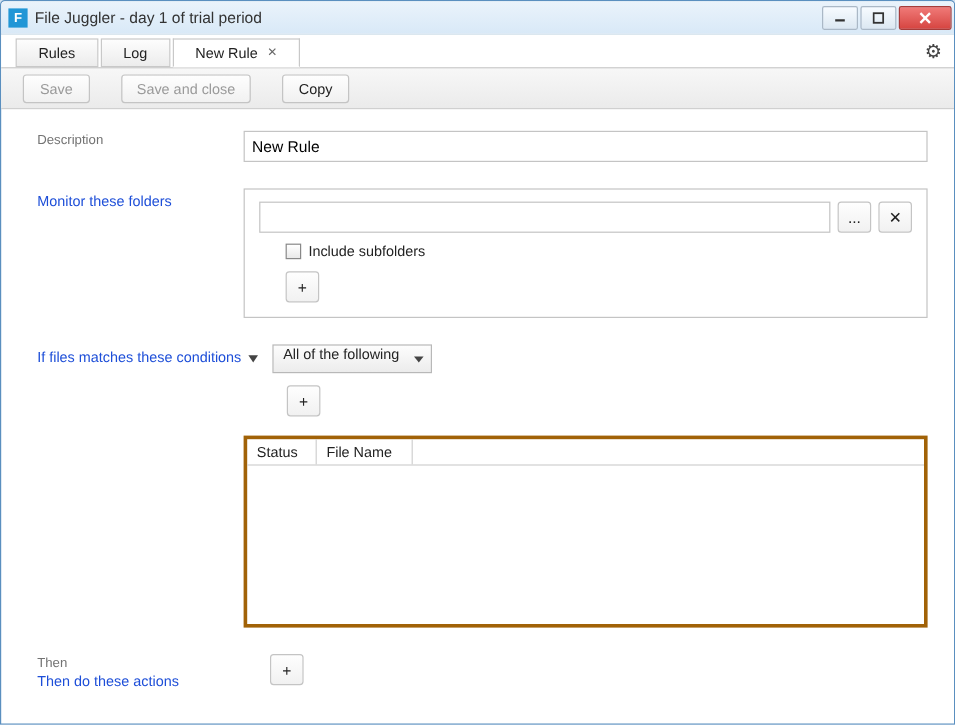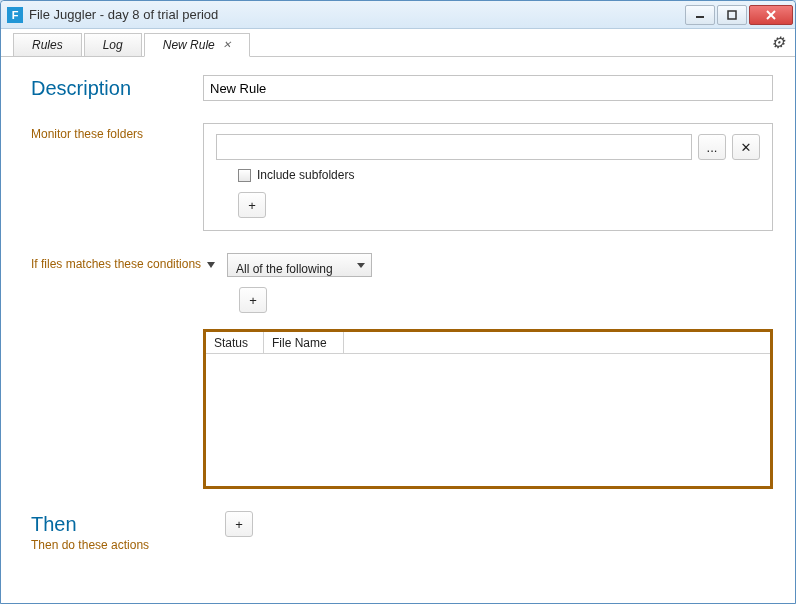--- a/index.html
+++ b/index.html
@@ -190,7 +190,7 @@
 
   <div class="titlebar">
     <div class="app-icon">F</div>
-    <div class="title-text">File Juggler - day 8 of trial period</div>
+    <div class="title-text">File Juggler - day 1 of trial period</div>
     <div class="win-btns">
       <div class="win-btn">
         <svg width="10" height="10">

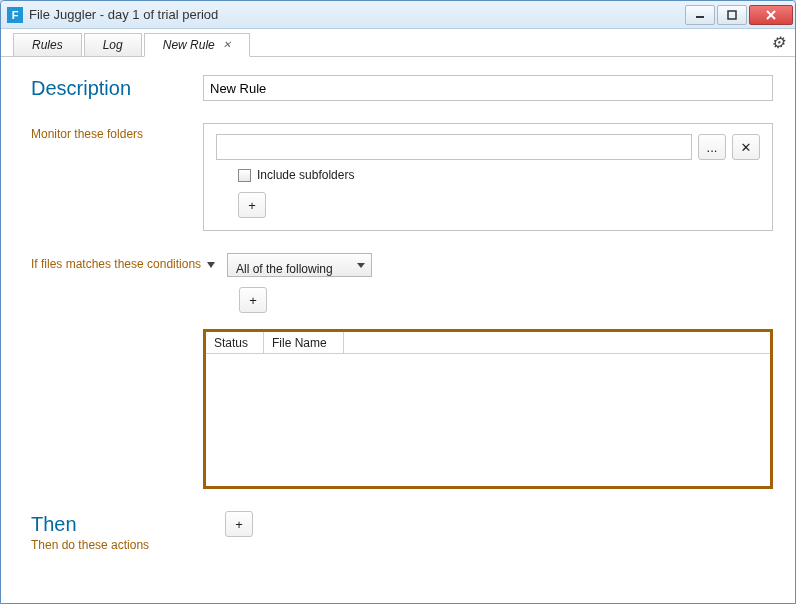--- a/index.html
+++ b/index.html
@@ -51,10 +51,9 @@
     height: 28px;
     background: #fff;
     border-bottom: 1px solid #c8c8c8;
-    display: flex; align-items: center;
+    display: flex; align-items: flex-start;
     padding: 2px 6px 0 12px;
     position: relative;
-    font-style: italic;
   }
   .tab {
     height: 24px;

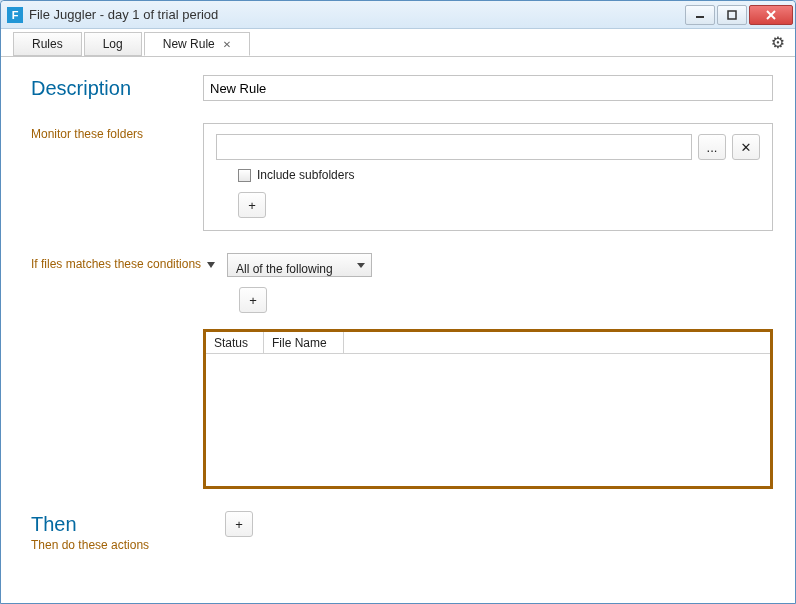--- a/index.html
+++ b/index.html
@@ -226,6 +226,11 @@
     </div>
   </div>
 
+  <div class="toolbar">
+    <div class="btn disabled">Save</div>
+    <div class="btn disabled">Save and close</div>
+    <div class="btn">Copy</div>
+  </div>
 
   <div class="content">
 

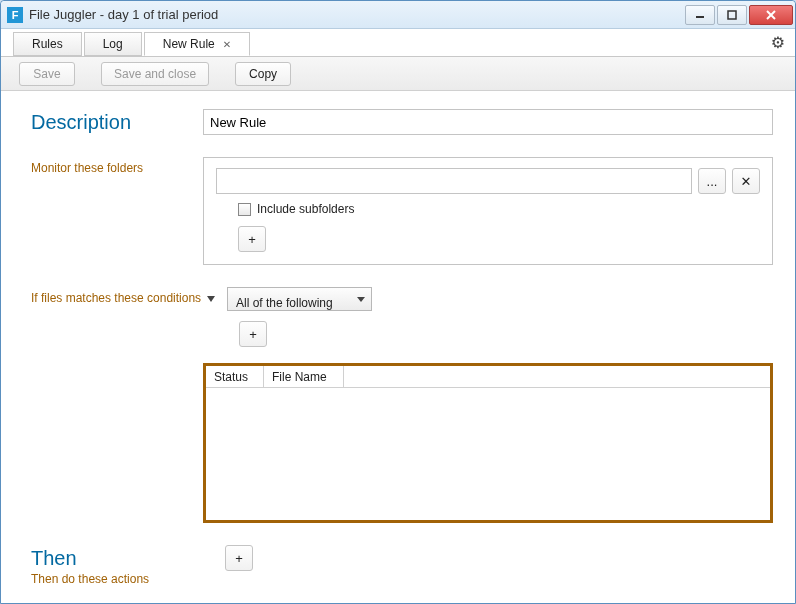--- a/index.html
+++ b/index.html
@@ -107,7 +107,7 @@
     margin-bottom: 22px;
   }
   .label-col { width: 172px; padding-top: 2px; }
-  .label-title { font-size: 20px; color: #0369a1; }
+  .label-title { font-size: 11px; color: #737373; }
   .label-sub { font-size: 12px; color: #a16207; margin-top: 2px; }
   .field-col { flex: 1; }
 

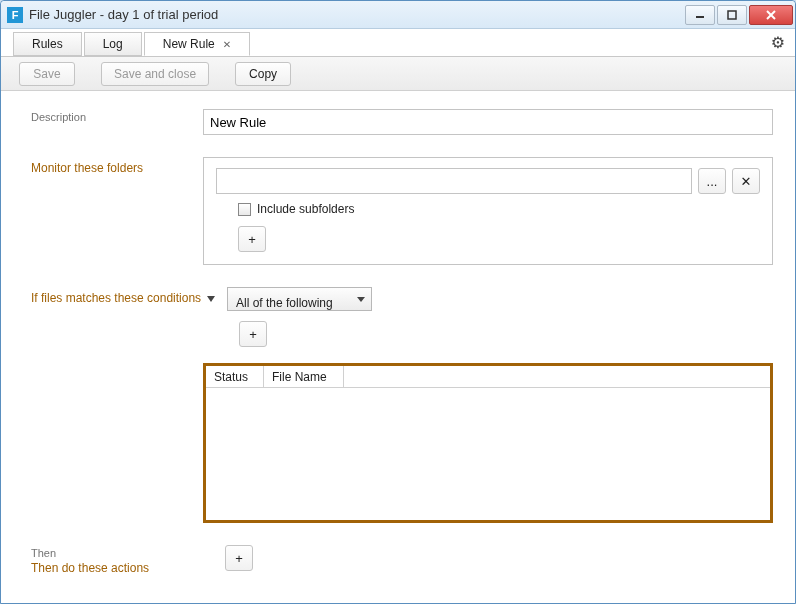--- a/index.html
+++ b/index.html
@@ -108,7 +108,7 @@
   }
   .label-col { width: 172px; padding-top: 2px; }
   .label-title { font-size: 11px; color: #737373; }
-  .label-sub { font-size: 12px; color: #a16207; margin-top: 2px; }
+  .label-sub { font-size: 12px; color: #1d4ed8; margin-top: 2px; }
   .field-col { flex: 1; }
 
   .text-input {

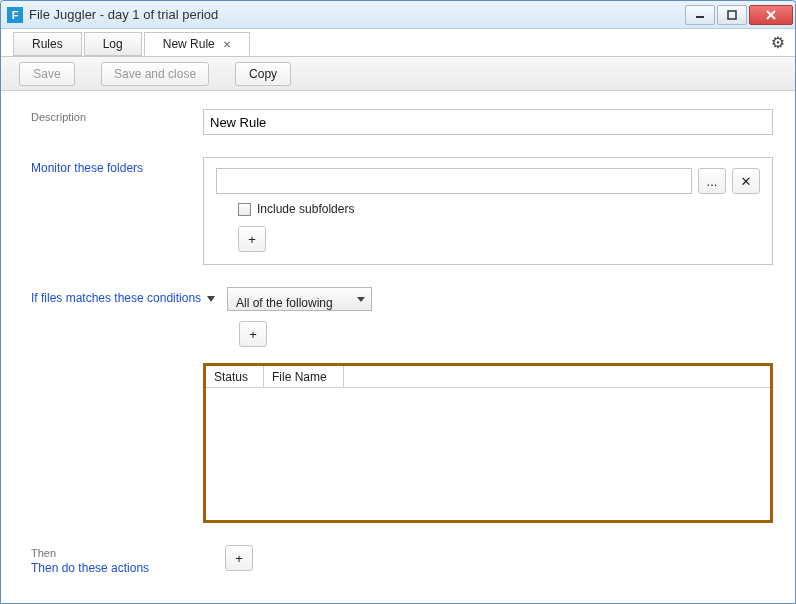--- a/index.html
+++ b/index.html
@@ -148,8 +148,8 @@
     height: 24px;
     border: 1px solid #b8b8b8;
     background: linear-gradient(#fdfdfd, #ececec);
-    padding: 0 38px 0 8px;
-    display: inline-flex; align-items: flex-end;
+    padding: 0 26px 0 8px;
+    display: inline-flex; align-items: flex-start;
     font-size: 12px;
     position: relative;
   }

